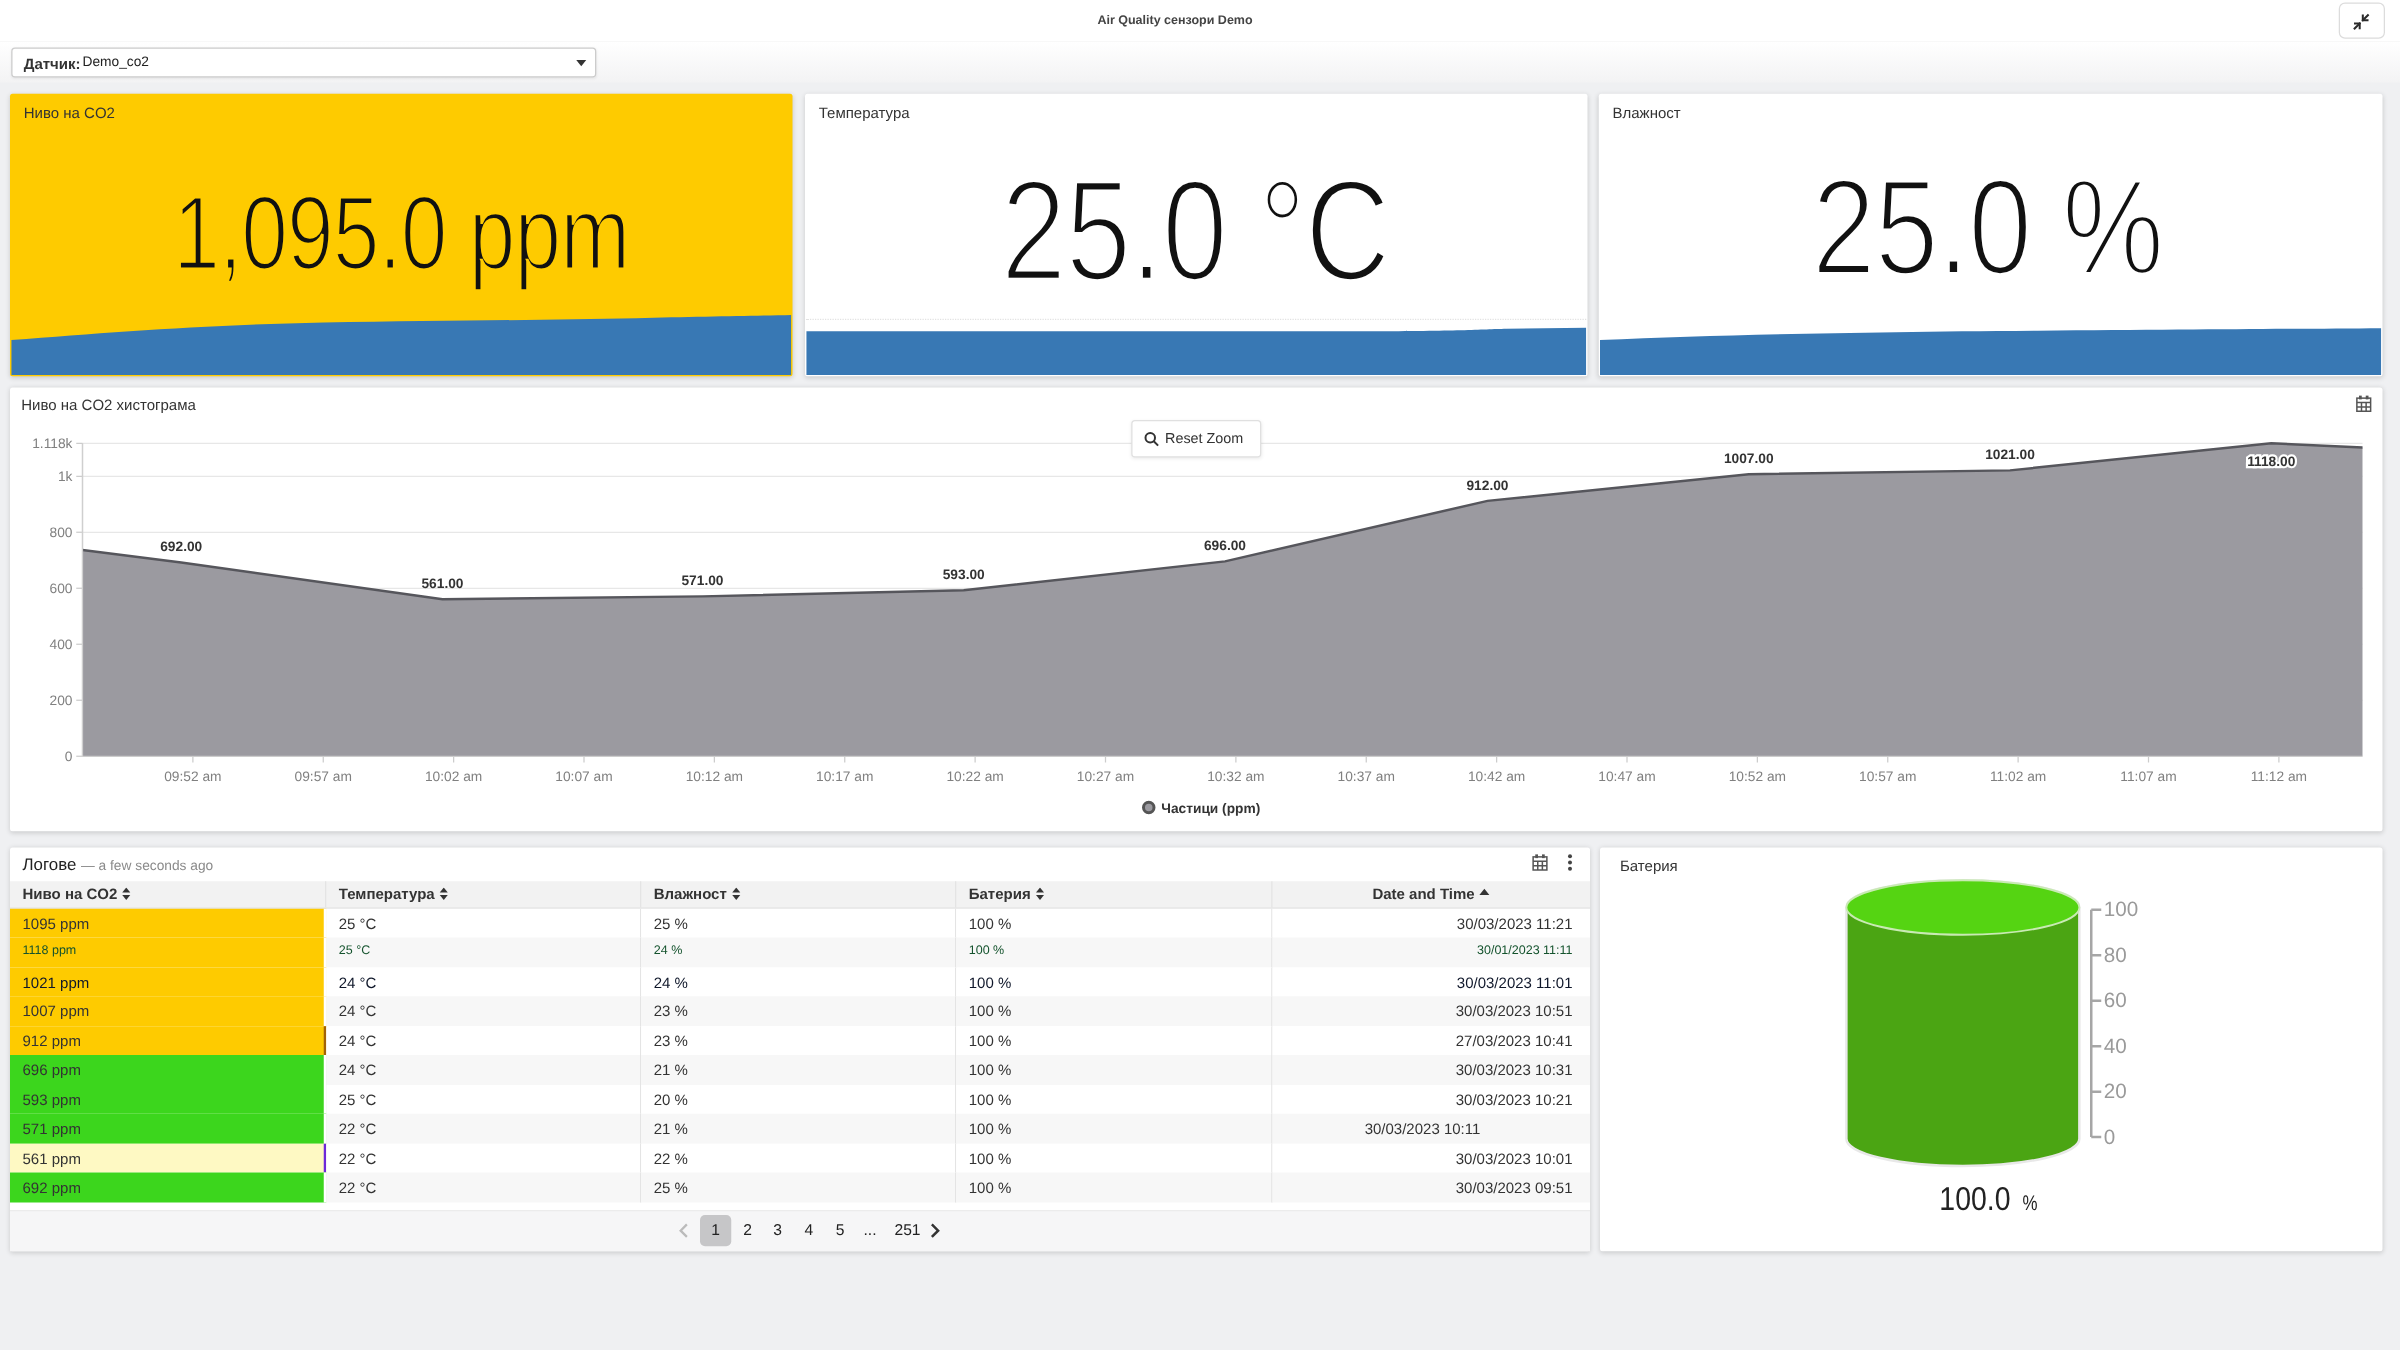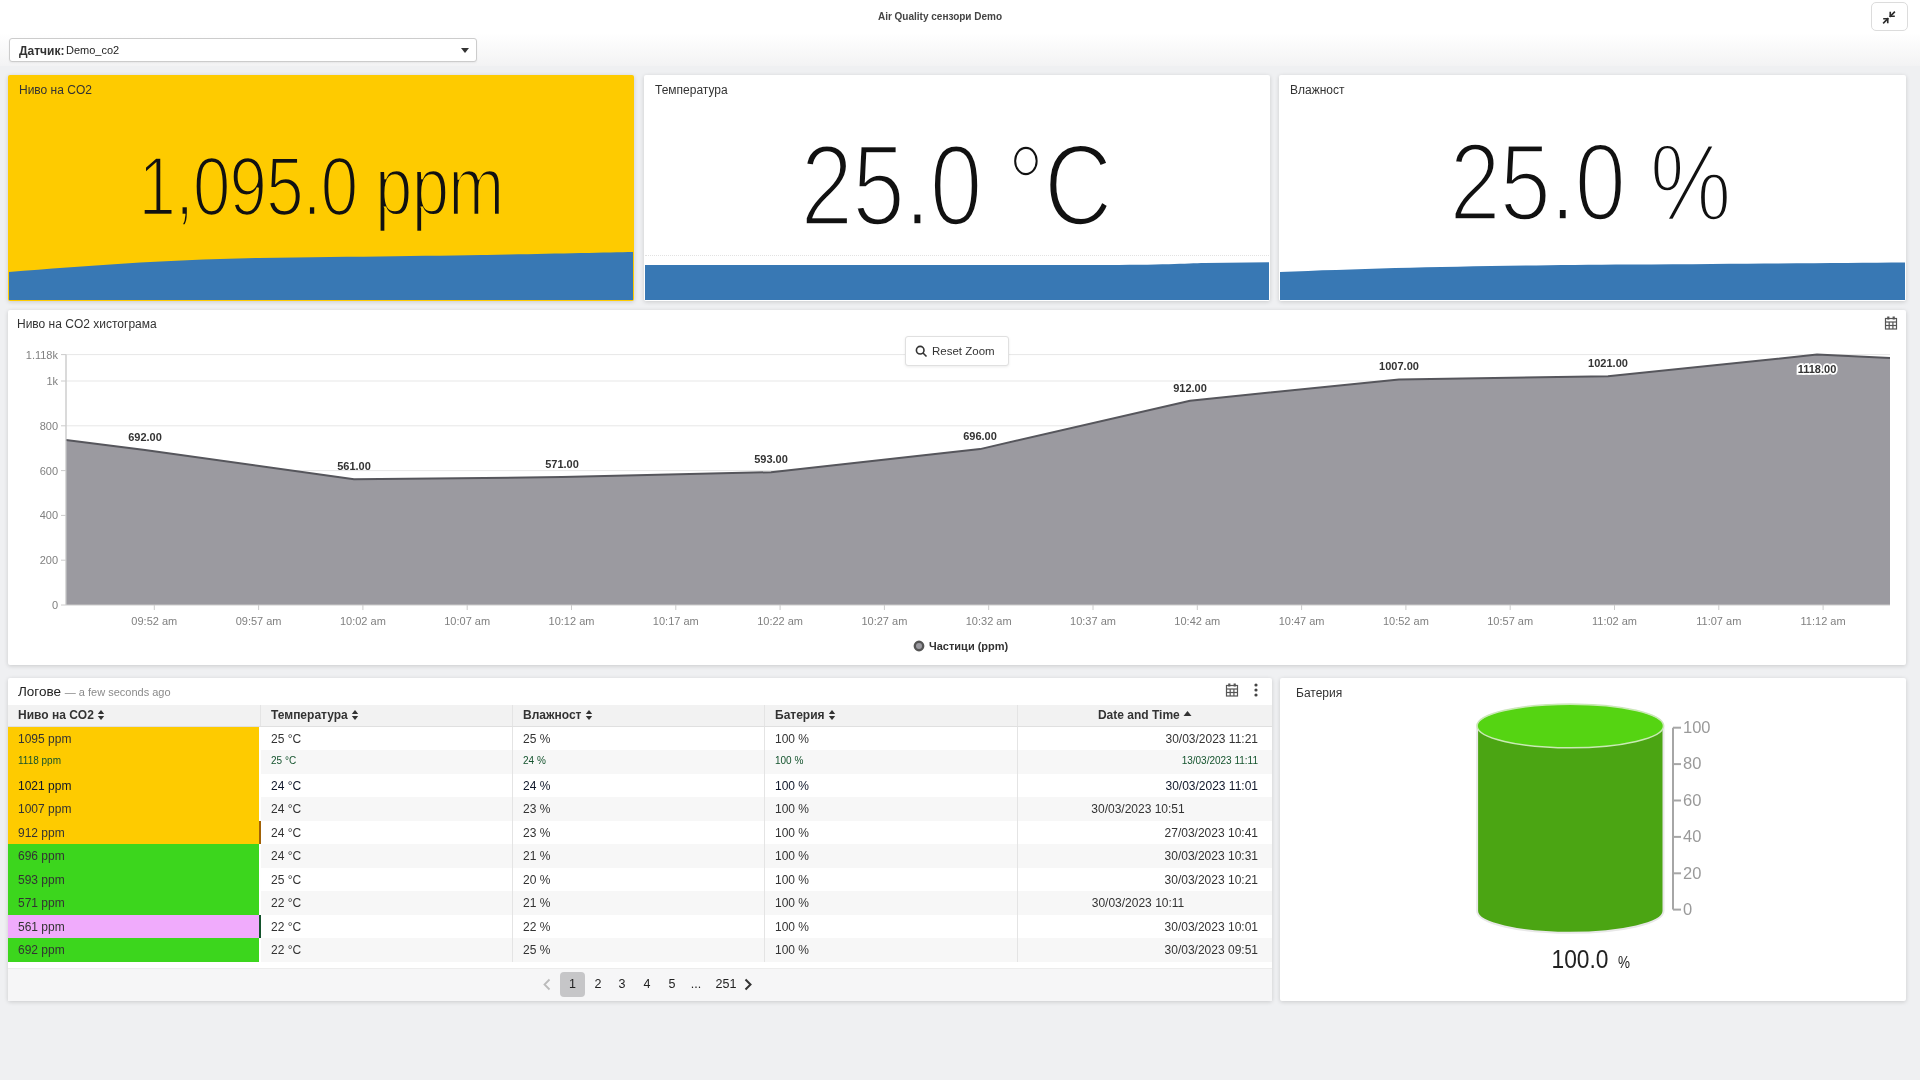--- a/index.html
+++ b/index.html
@@ -222,7 +222,7 @@
       <div style="width:252px;box-sizing:border-box;background:#f7f7f7;padding:5px 0 0 10px;border-right:1px solid #e4e4e4">25 °C</div>
       <div style="width:252px;box-sizing:border-box;background:#f7f7f7;padding:5px 0 0 10px;border-right:1px solid #e4e4e4">24 %</div>
       <div style="width:253px;box-sizing:border-box;background:#f7f7f7;padding:5px 0 0 10px;border-right:1px solid #e4e4e4">100 %</div>
-      <div style="width:254px;box-sizing:border-box;background:#f7f7f7;padding:5px 14px 0 0;text-align:right">13/03/2023 11:11</div>
+      <div style="width:254px;box-sizing:border-box;background:#f7f7f7;padding:5px 14px 0 0;text-align:right">30/01/2023 11:11</div>
     </div>
     <div style="display:flex;height:23.5px;font-size:12px;color:#0f172a">
       <div style="width:253px;box-sizing:border-box;background:#fecb00;padding:5px 0 0 10px;border-right:2px solid #fff">1021 ppm</div>

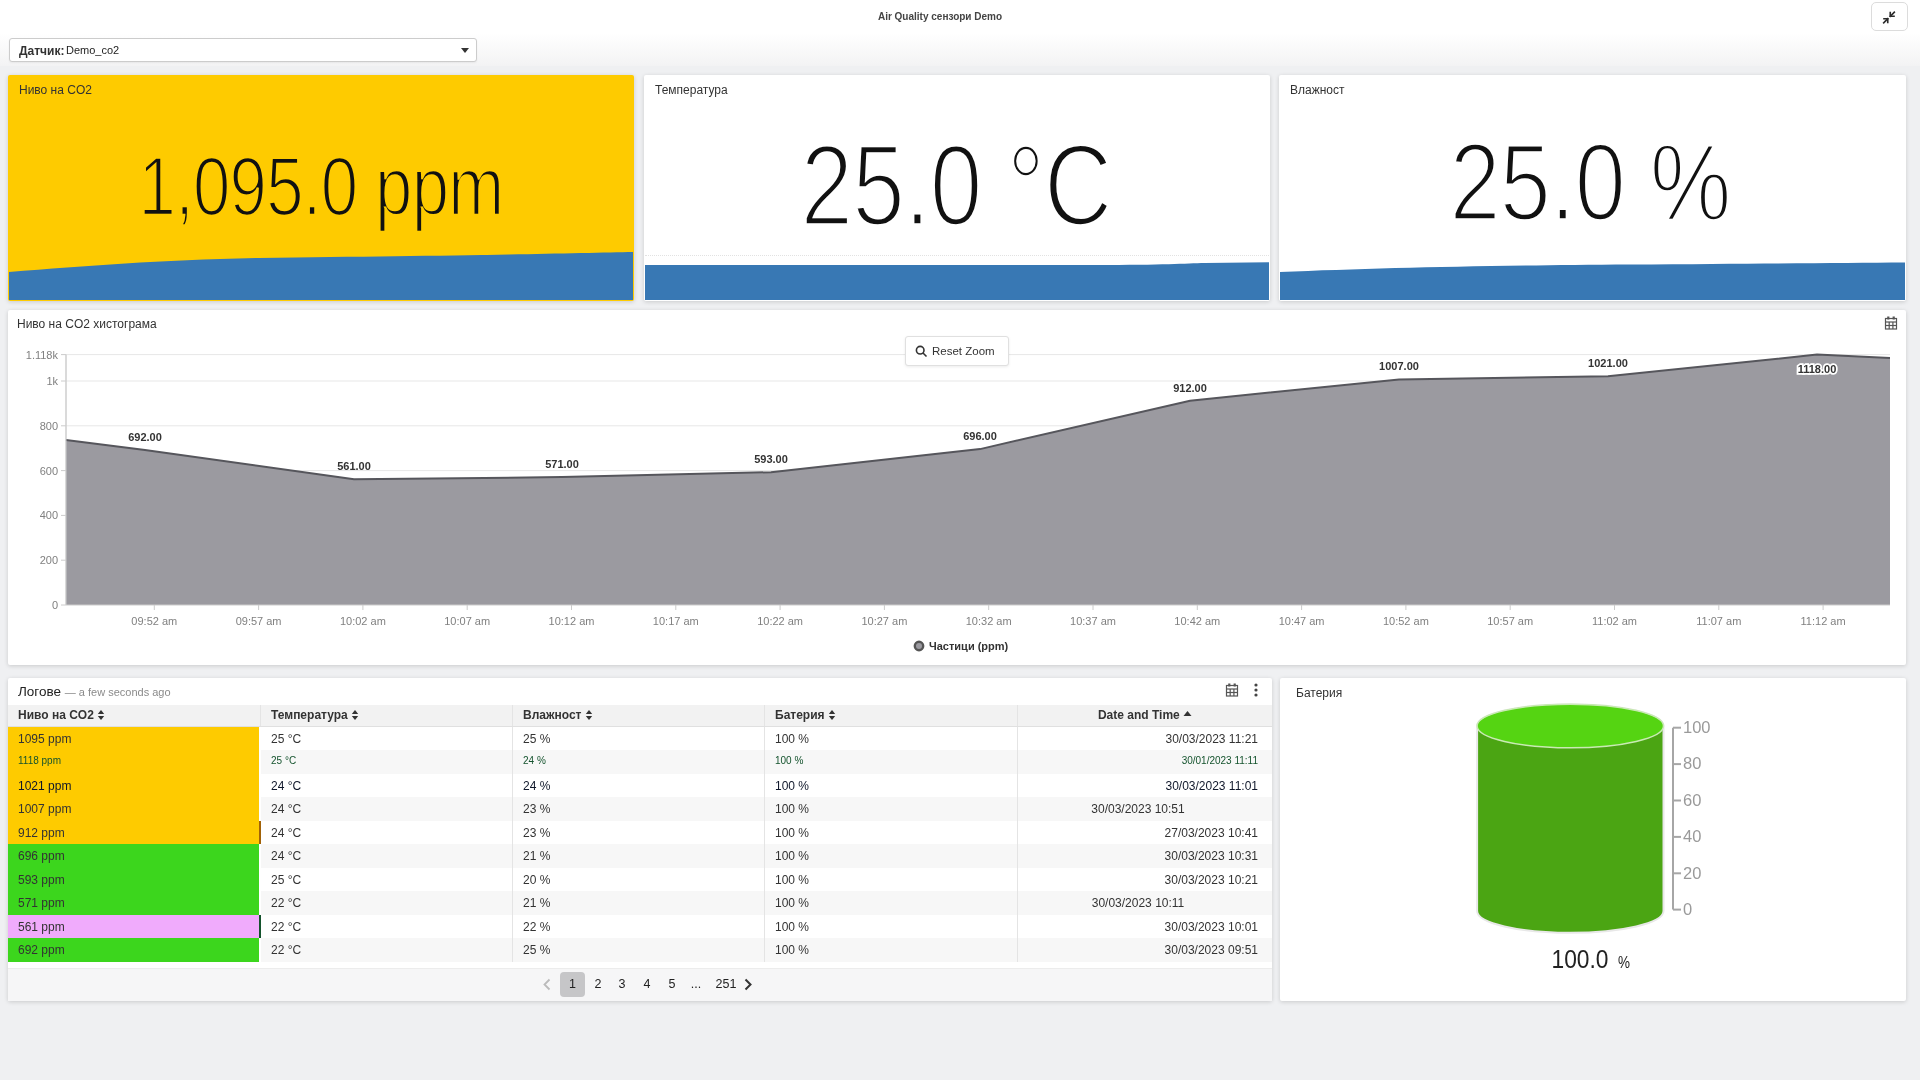--- a/index.html
+++ b/index.html
@@ -236,7 +236,7 @@
       <div style="width:252px;box-sizing:border-box;background:#f7f7f7;padding:5px 0 0 10px;border-right:1px solid #e4e4e4">24 °C</div>
       <div style="width:252px;box-sizing:border-box;background:#f7f7f7;padding:5px 0 0 10px;border-right:1px solid #e4e4e4">23 %</div>
       <div style="width:253px;box-sizing:border-box;background:#f7f7f7;padding:5px 0 0 10px;border-right:1px solid #e4e4e4">100 %</div>
-      <div style="width:254px;box-sizing:border-box;background:#f7f7f7;padding:5px 14px 0 0;text-align:center">30/03/2023 10:51</div>
+      <div style="width:254px;box-sizing:border-box;background:#f7f7f7;padding:5px 14px 0 0;text-align:right">30/03/2023 10:51</div>
     </div>
     <div style="display:flex;height:23.5px;font-size:12px;color:#333">
       <div style="width:253px;box-sizing:border-box;background:#fecb00;padding:5px 0 0 10px;border-right:2px solid #a16207">912 ppm</div>

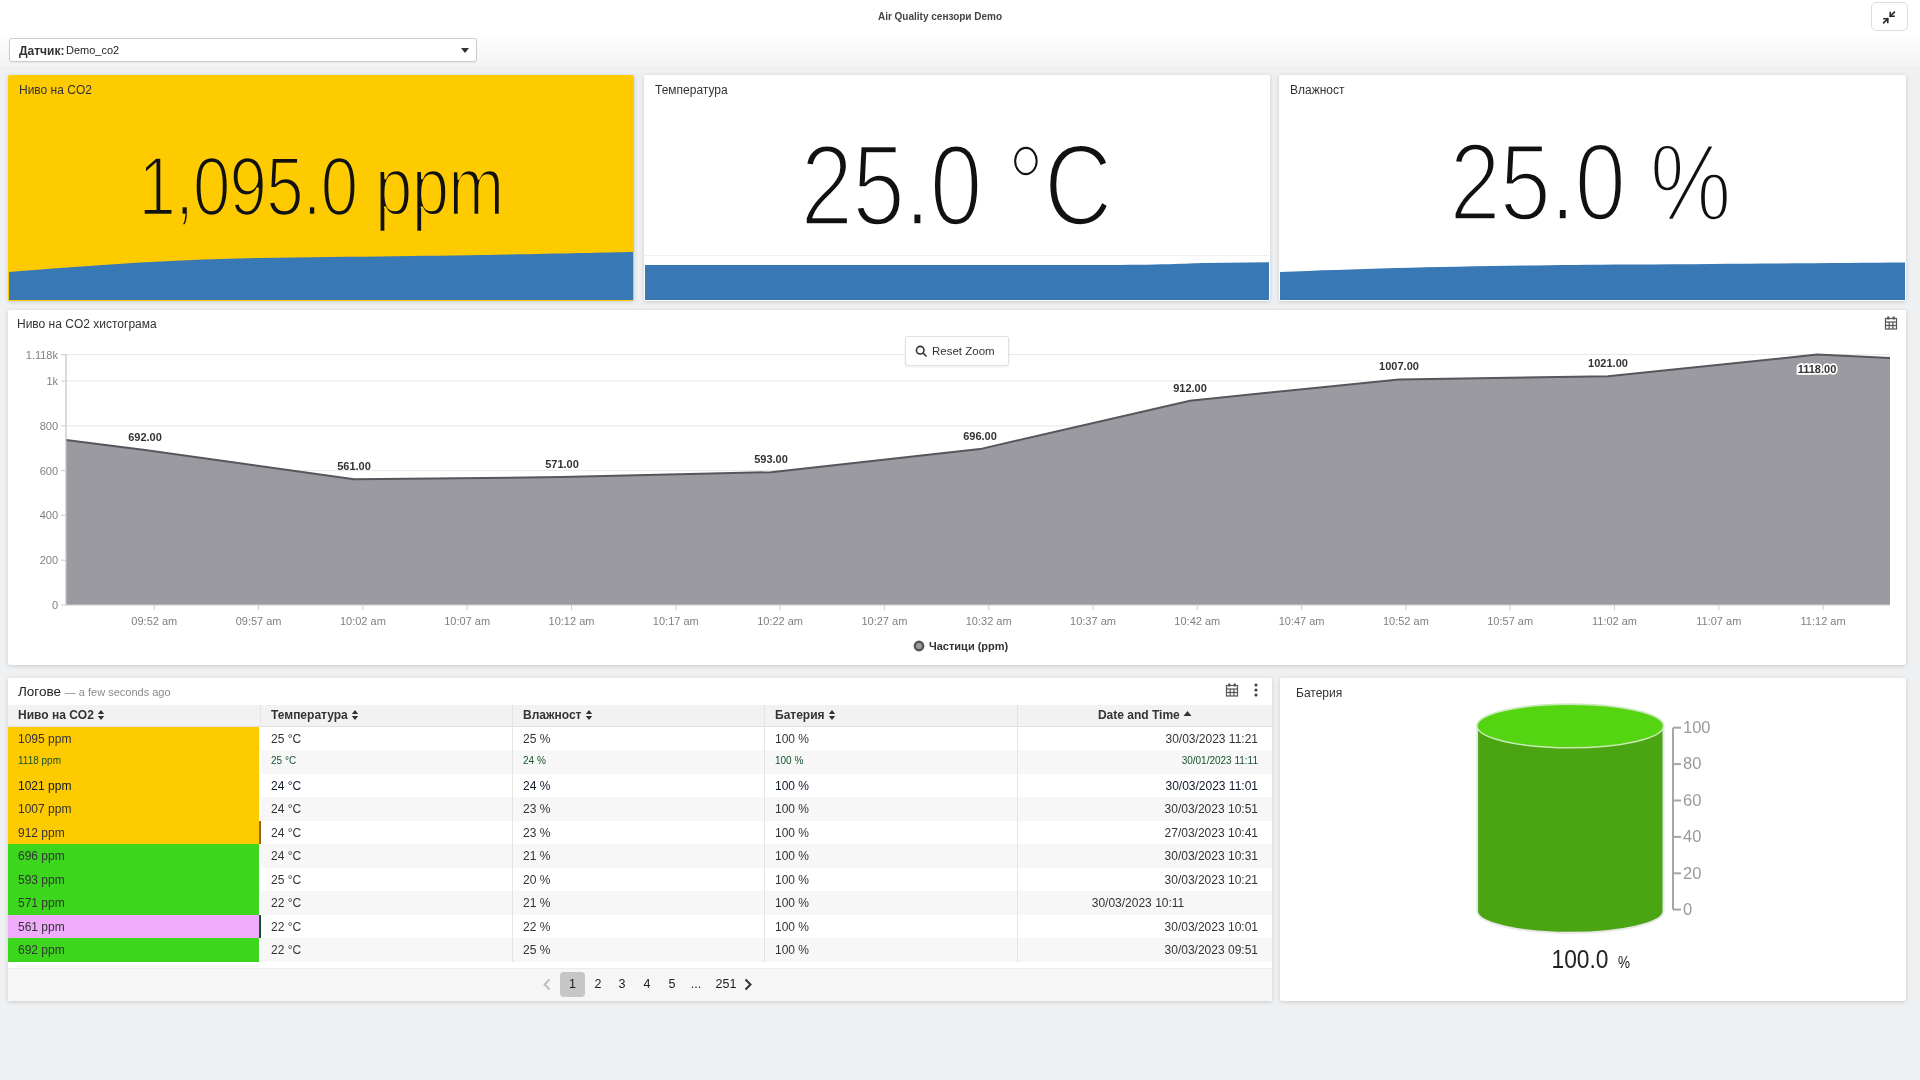--- a/index.html
+++ b/index.html
@@ -267,7 +267,7 @@
       <div style="width:254px;box-sizing:border-box;background:#f7f7f7;padding:5px 14px 0 0;text-align:center">30/03/2023 10:11</div>
     </div>
     <div style="display:flex;height:23.5px;font-size:12px;color:#333">
-      <div style="width:253px;box-sizing:border-box;background:#f0abfc;padding:5px 0 0 10px;border-right:2px solid #14532d">561 ppm</div>
+      <div style="width:253px;box-sizing:border-box;background:#fef9c3;padding:5px 0 0 10px;border-right:2px solid #6d28d9">561 ppm</div>
       <div style="width:252px;box-sizing:border-box;background:#ffffff;padding:5px 0 0 10px;border-right:1px solid #e4e4e4">22 °C</div>
       <div style="width:252px;box-sizing:border-box;background:#ffffff;padding:5px 0 0 10px;border-right:1px solid #e4e4e4">22 %</div>
       <div style="width:253px;box-sizing:border-box;background:#ffffff;padding:5px 0 0 10px;border-right:1px solid #e4e4e4">100 %</div>

